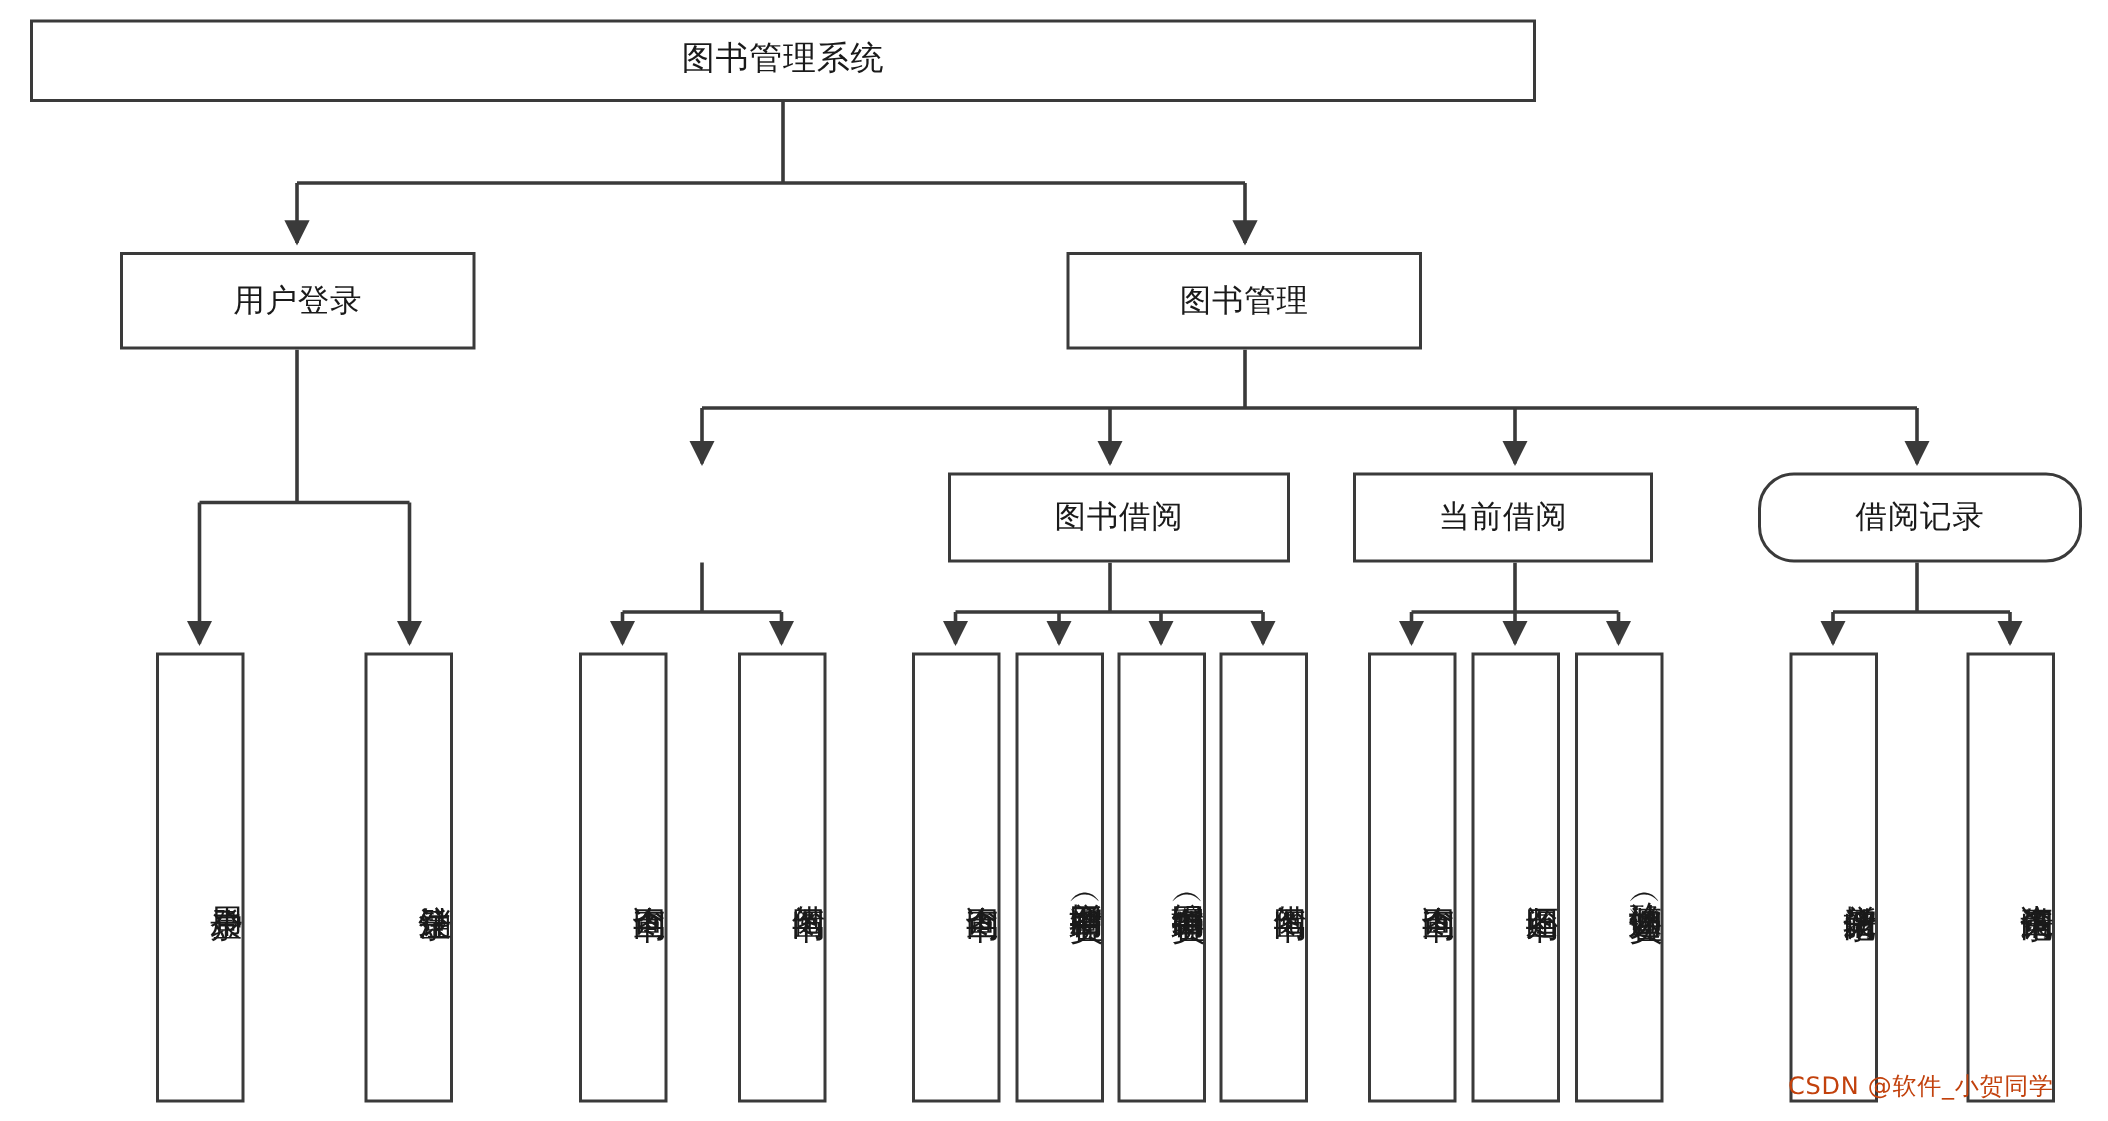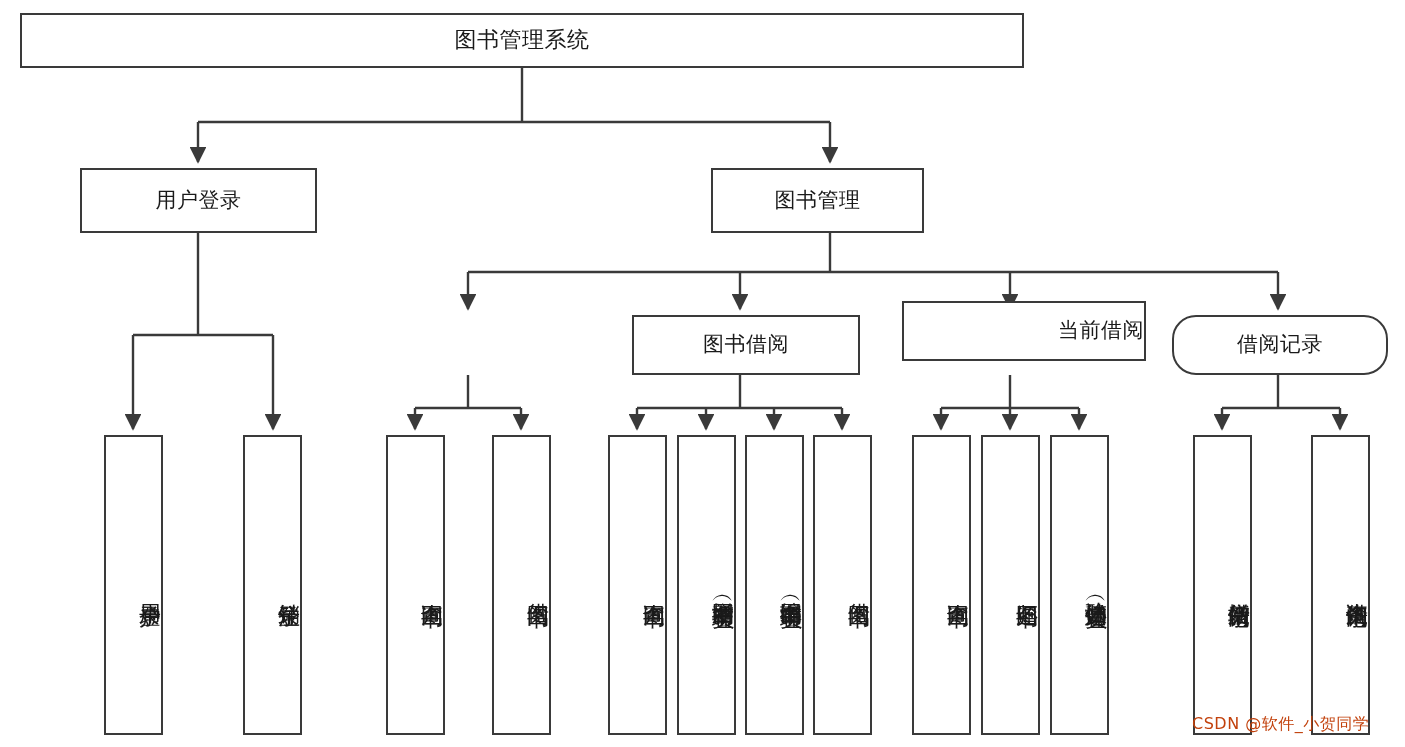--- a/index.html
+++ b/index.html
@@ -132,7 +132,7 @@
   <div class="node h" style="left:80px; top:168px; width:237px; height:65px;">
     <span>用户登录</span>
   </div>
-  <div class="node h" style="left:711px; top:168px; width:213px; height:65px;justify-content:center;">
+  <div class="node h" style="left:711px; top:168px; width:237px; height:65px;justify-content:center;">
     <span>图书管理</span>
   </div>
 

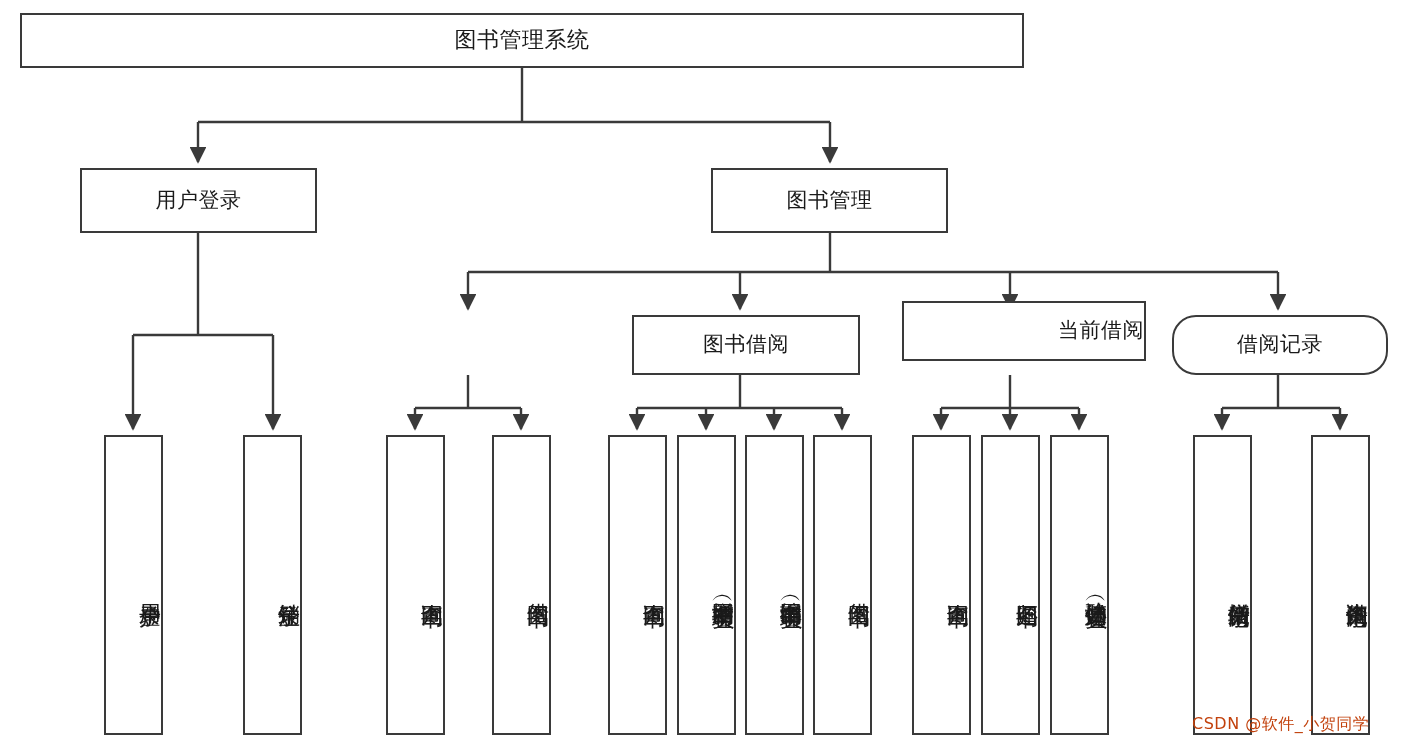--- a/index.html
+++ b/index.html
@@ -139,7 +139,7 @@
   <div class="node h" style="left:632px; top:315px; width:228px; height:60px;">
     <span>图书借阅</span>
   </div>
-  <div class="node h" style="left:902px; top:301px; width:244px; height:60px;justify-content:flex-end;">
+  <div class="node h" style="left:902px; top:315px; width:200px; height:60px;">
     <span>当前借阅</span>
   </div>
   <div class="node h" style="left:1172px; top:315px; width:216px; height:60px;border-radius:24px;">

